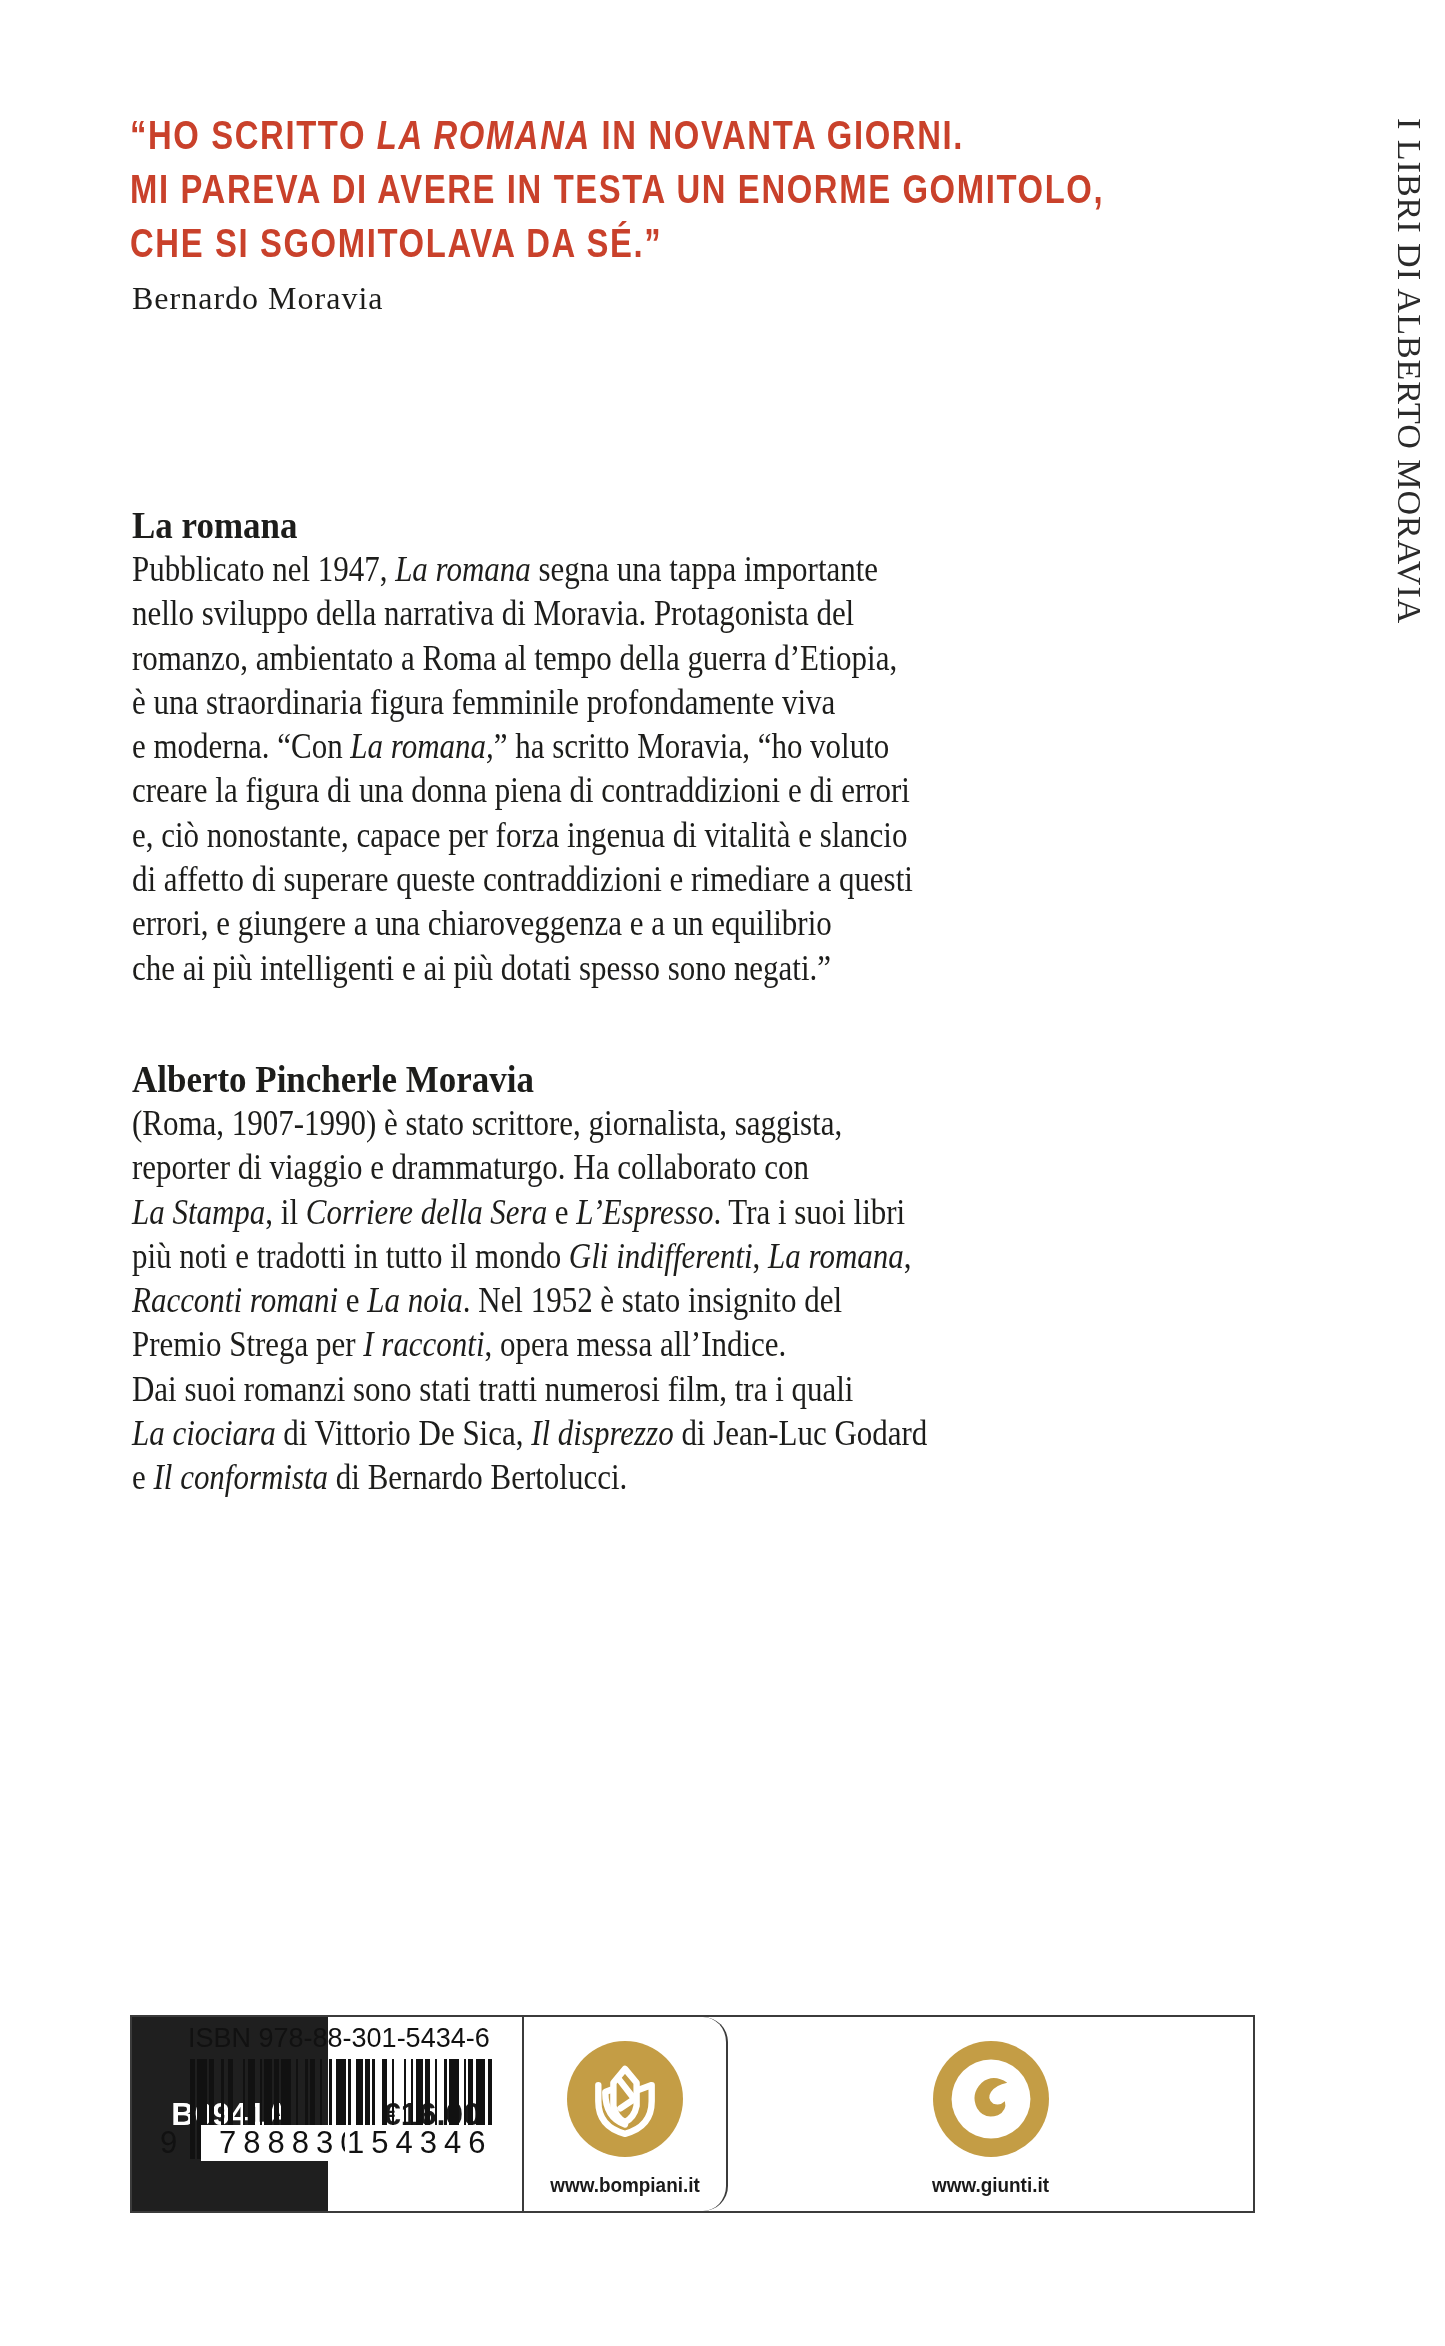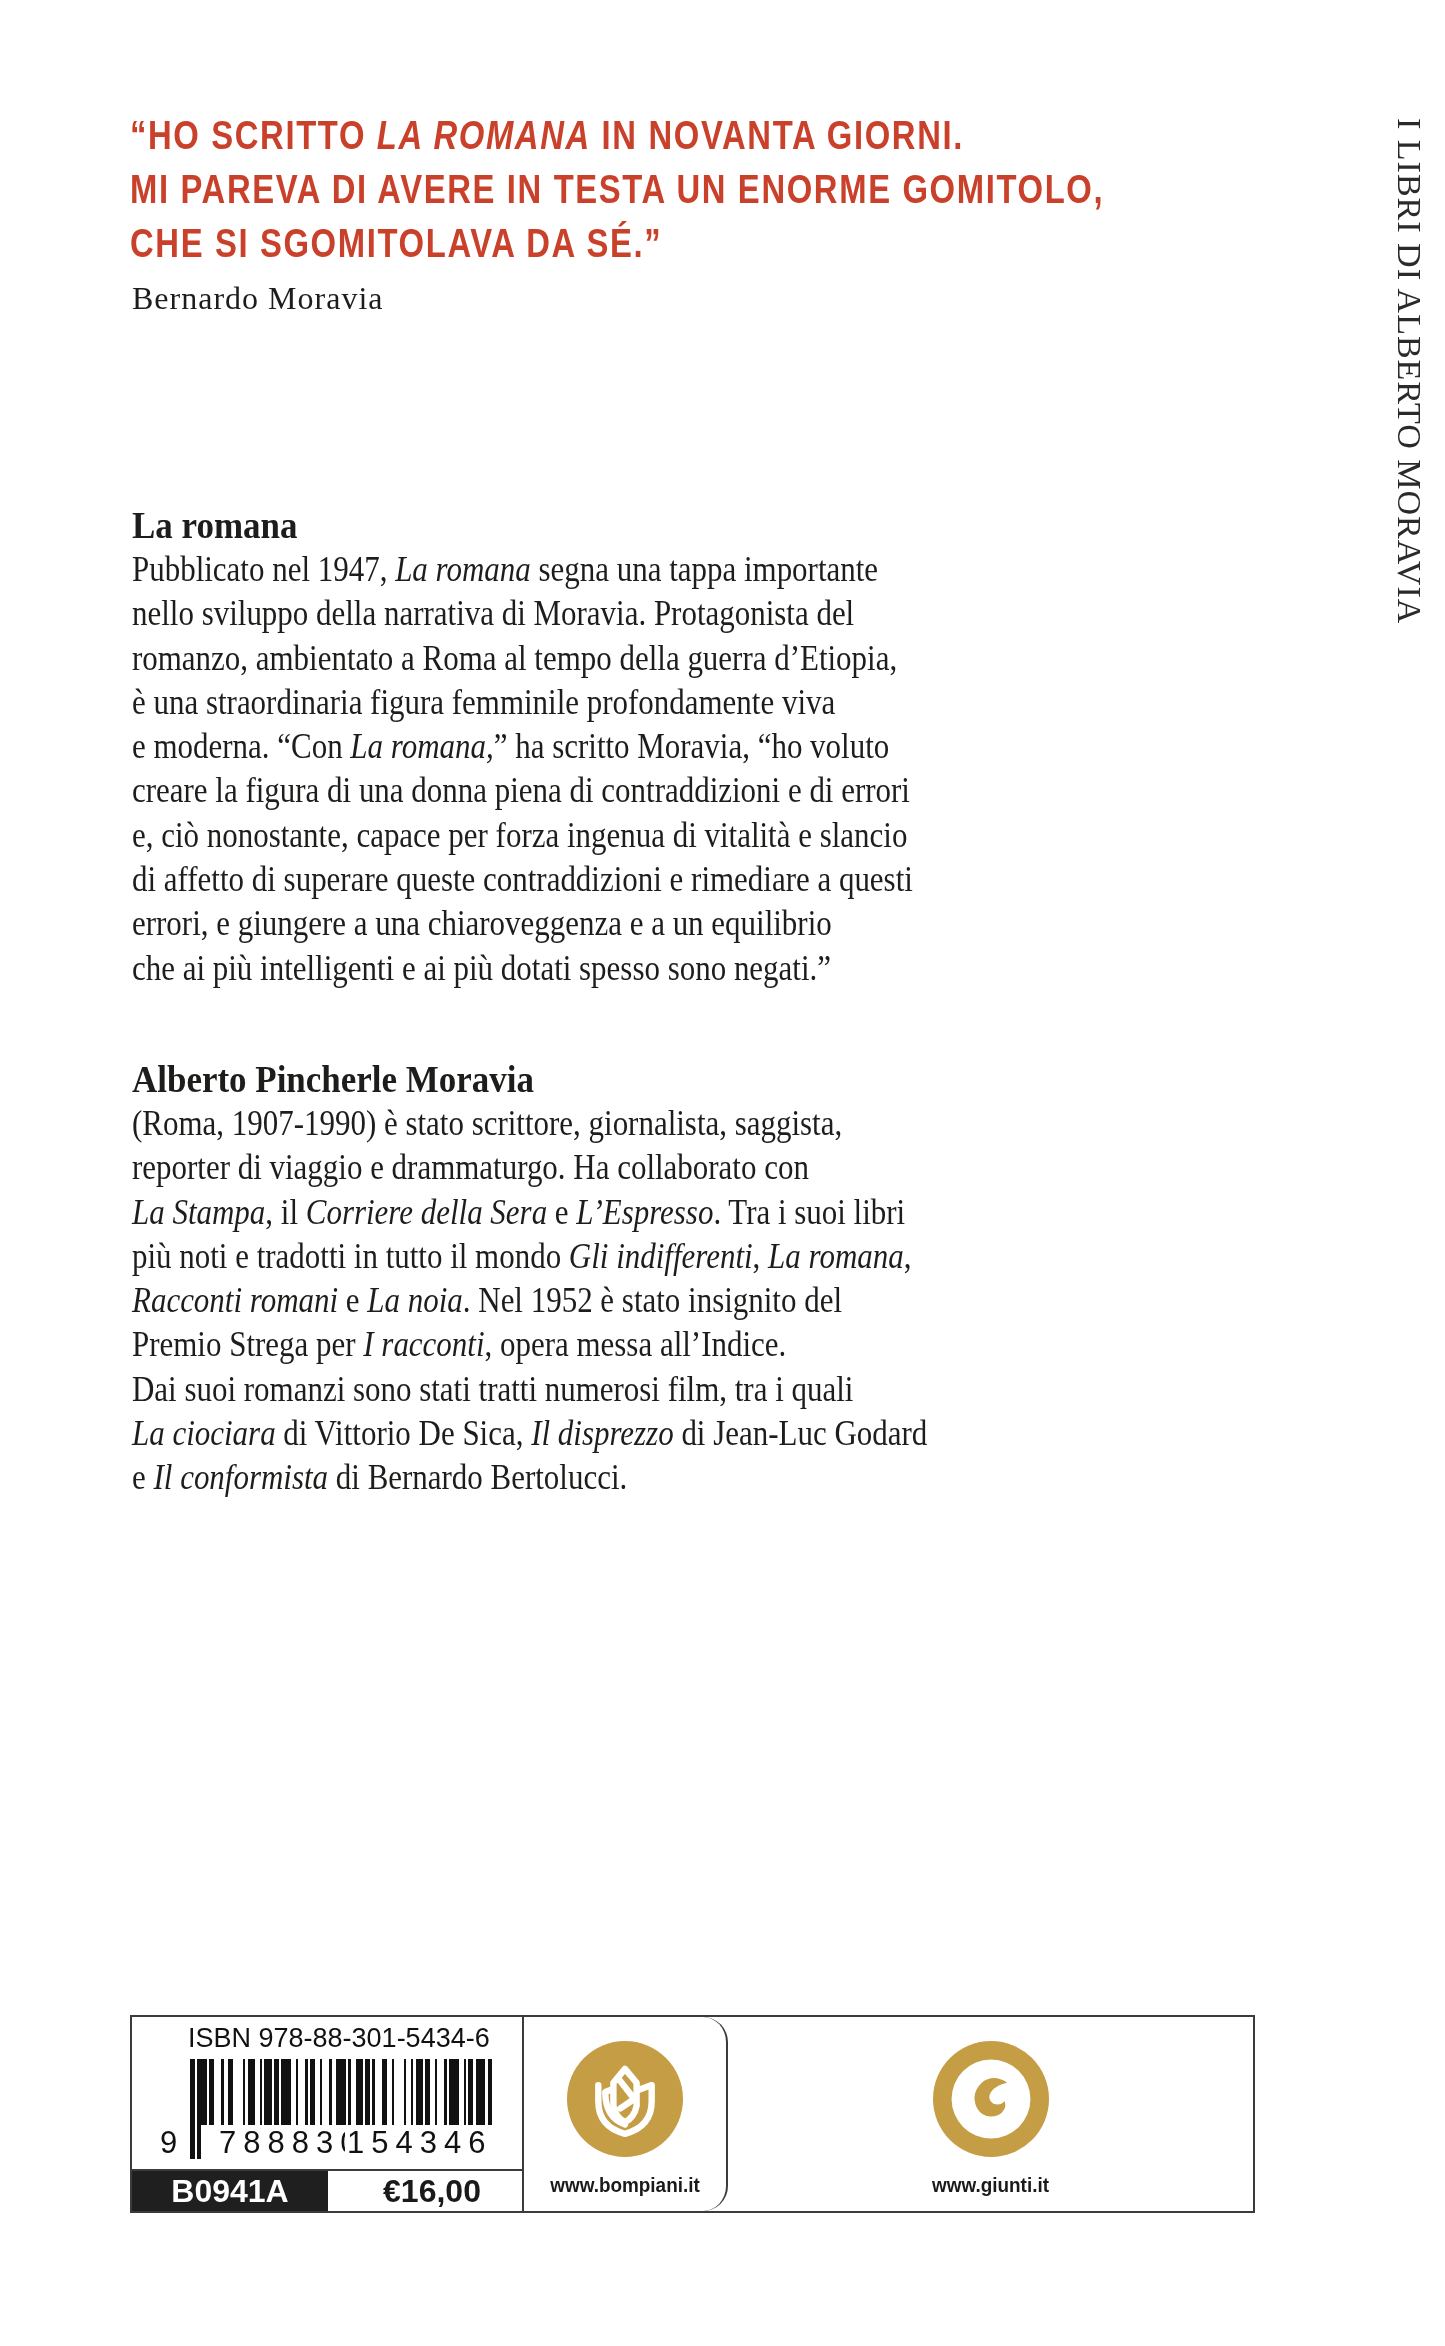--- a/index.html
+++ b/index.html
@@ -44,7 +44,7 @@
     position: absolute; left: 130px; top: 2015px; width: 1125px; height: 198px;
     border: 2px solid #3b3b3b; box-sizing: border-box; display: flex;
   }
-  .barcode-cell { width: 390px; border-right: 2px solid #3b3b3b; display: flex; flex-direction: column; }
+  .barcode-cell { width: 390px; border-right: 2px solid #3b3b3b; display: flex; flex-direction: row; }
   .barcode-area { height: 152px; position: relative; border-bottom: 2px solid #3b3b3b; }
   .isbn {
     position: absolute; left: 56px; top: 6px; font-family: "Liberation Sans", sans-serif;

